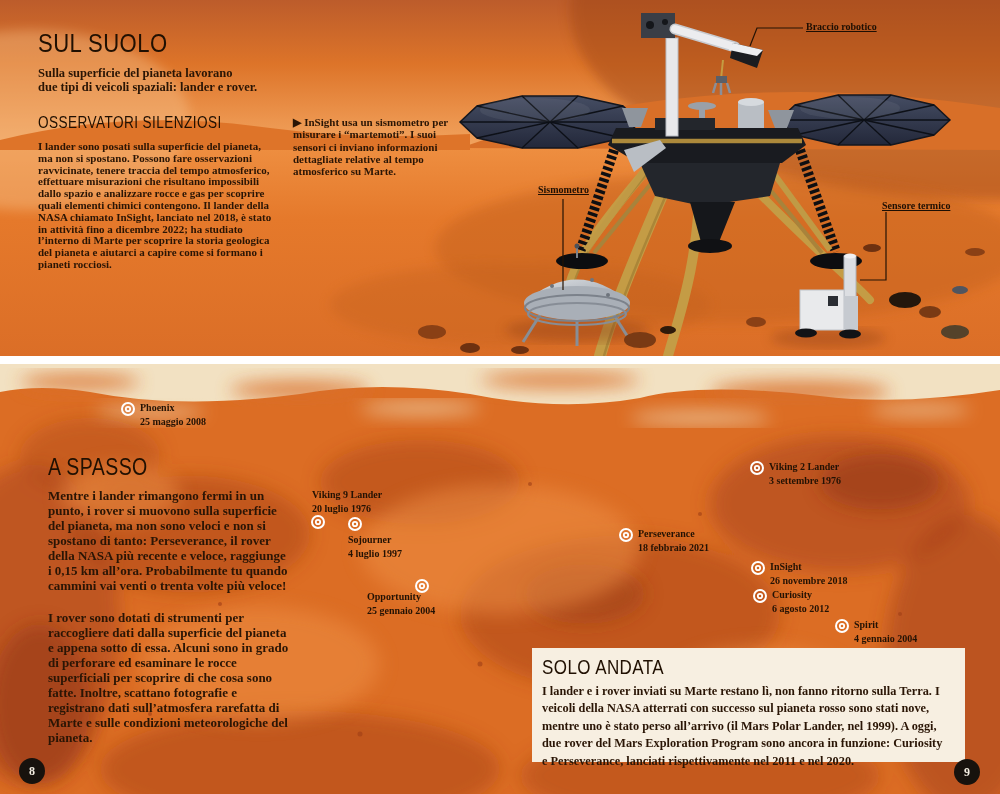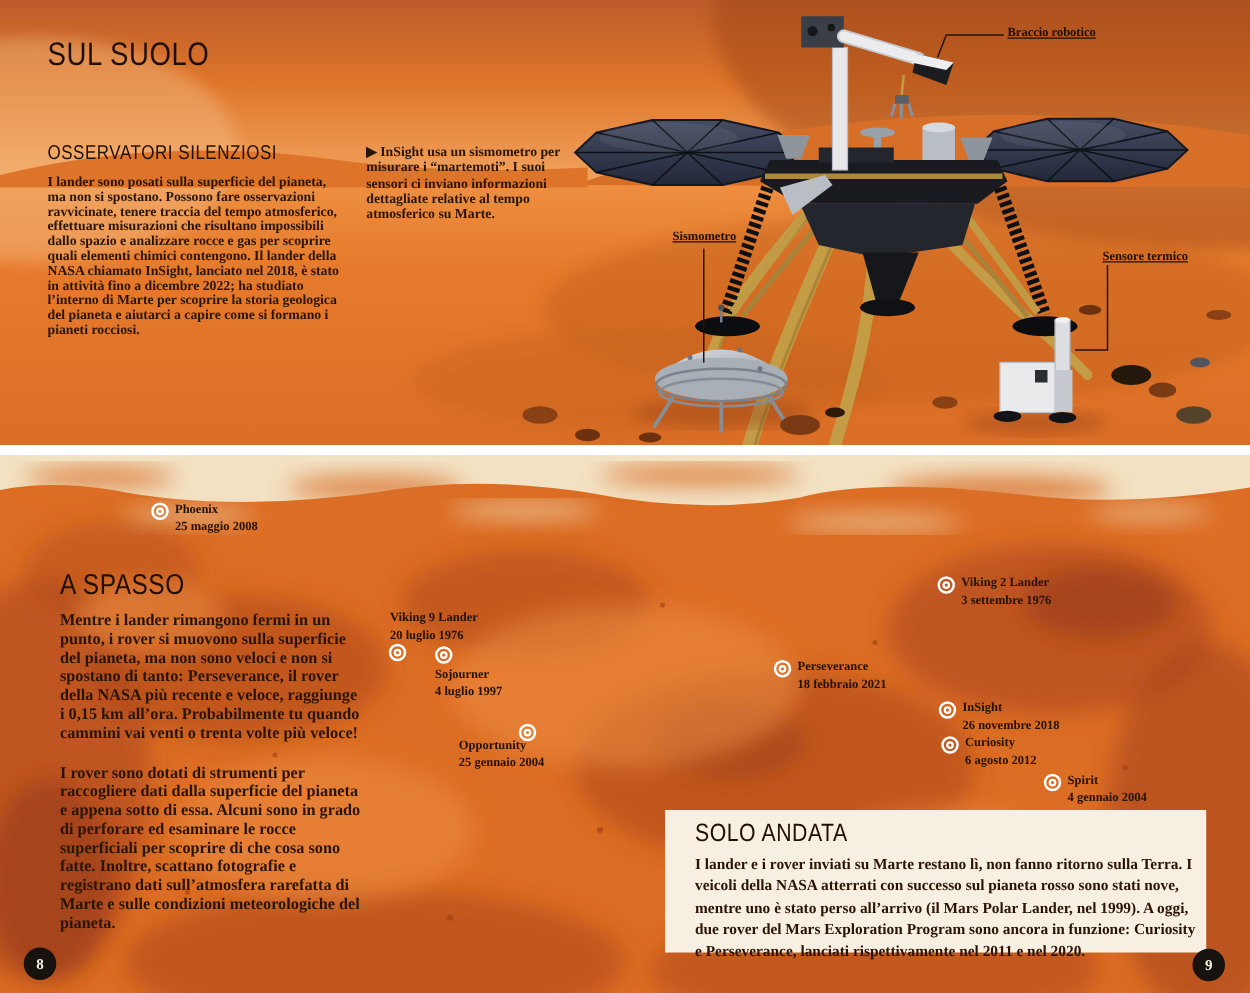--- a/index.html
+++ b/index.html
@@ -216,6 +216,8 @@
   </svg>
 
   <div id="title" class="abs display">SUL SUOLO</div>
+  <div id="intro" class="abs serifb preline">Sulla superficie del pianeta lavorano
+due tipi di veicoli spaziali: lander e rover.</div>
   <div id="sec1-h" class="abs display">OSSERVATORI SILENZIOSI</div>
   <div id="sec1-body" class="abs serifb">I lander sono posati sulla superficie del pianeta, ma non si spostano. Possono fare osservazioni ravvicinate, tenere traccia del tempo atmosferico, effettuare misurazioni che risultano impossibili dallo spazio e analizzare rocce e gas per scoprire quali elementi chimici contengono. Il lander della NASA chiamato InSight, lanciato nel 2018, è stato in attività fino a dicembre 2022; ha studiato l’interno di Marte per scoprire la storia geologica del pianeta e aiutarci a capire come si formano i pianeti rocciosi.</div>
   <div id="callout" class="abs serifb">▶ InSight usa un sismometro per misurare i “martemoti”. I suoi sensori ci inviano informazioni dettagliate relative al tempo atmosferico su Marte.</div>

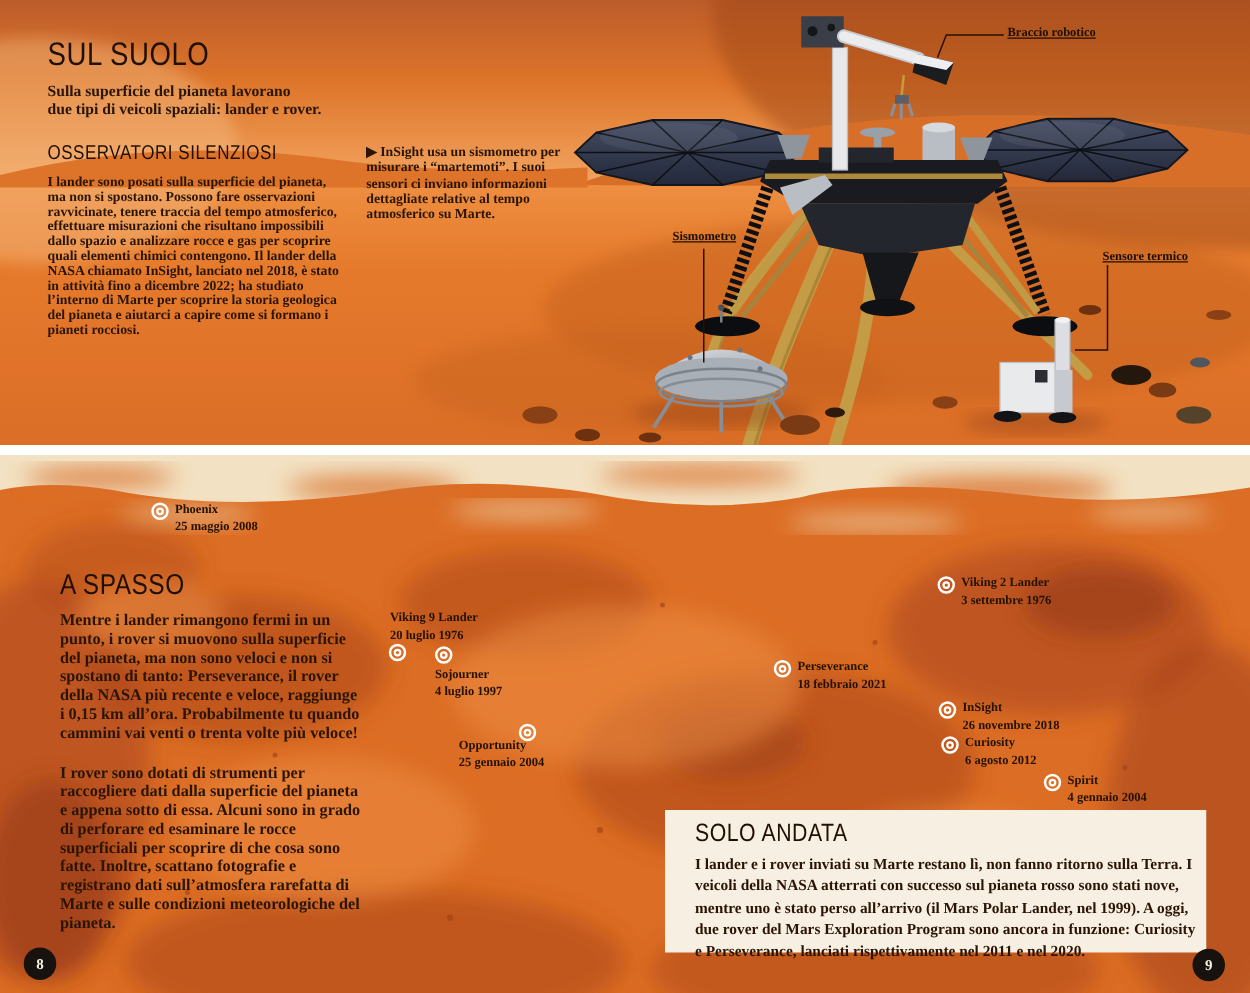--- a/index.html
+++ b/index.html
@@ -31,7 +31,7 @@
   #aspasso-h{left:48px;top:454px;font-size:23px;}
   #aspasso-p1{left:48px;top:488px;width:242px;font-size:13px;line-height:15px;}
   #aspasso-p2{left:48px;top:610px;width:246px;font-size:13px;line-height:15px;}
-  #solo-box{left:532px;top:648px;width:433px;height:114px;background:#F7EFE1;box-sizing:border-box;padding:6px 24px;}
+  #solo-box{left:532px;top:648px;width:433px;height:114px;background:#F7EFE1;box-sizing:border-box;padding:6px 10px;}
   #solo-h{position:relative;font-size:20px;margin:2px 0 4px 0;}
   #solo-body{font-size:12.3px;line-height:17.4px;width:404px;font-weight:700;color:#2A1505;}
   .page-num{width:26px;height:26px;border-radius:50%;background:#17120D;color:#F5EFE3;

